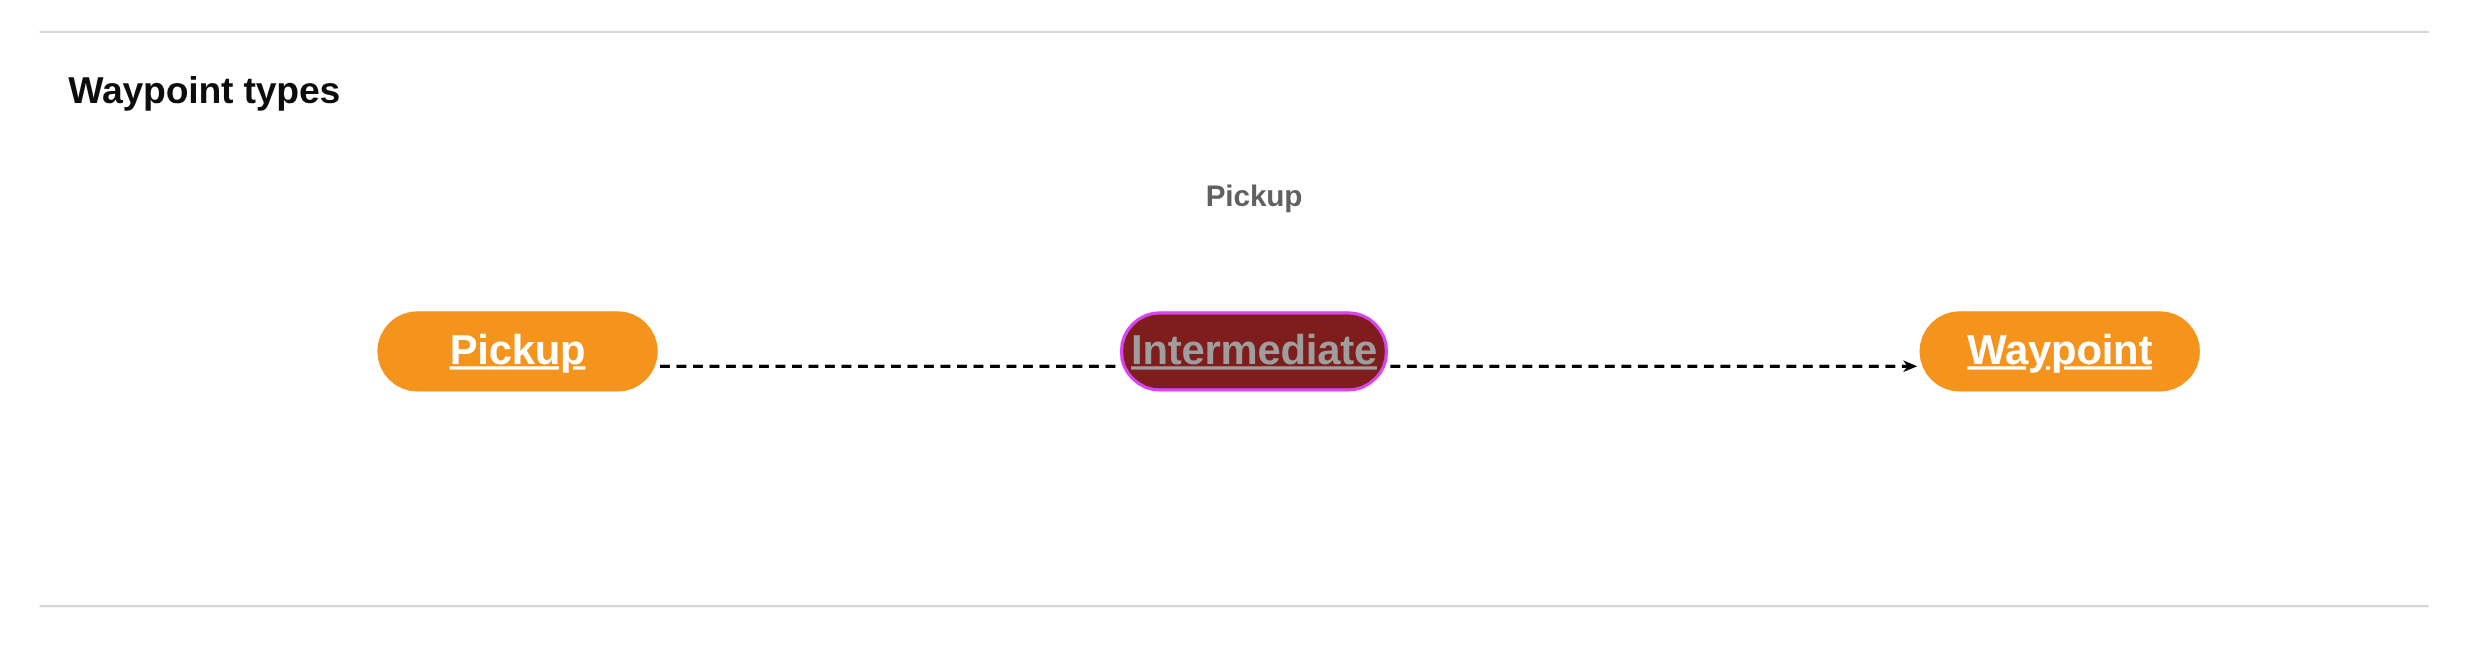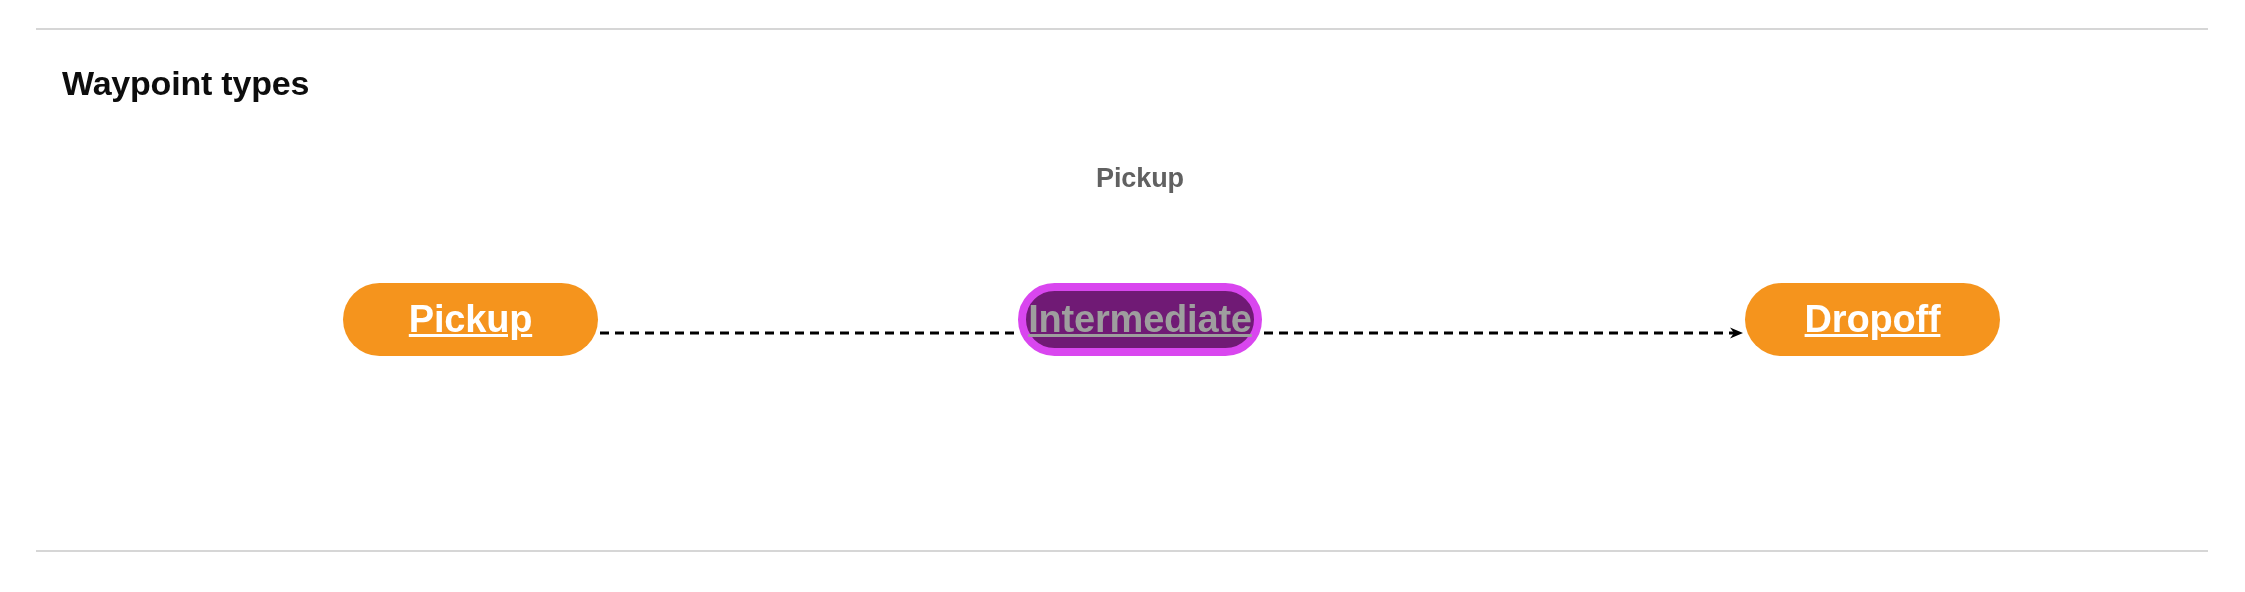--- a/index.html
+++ b/index.html
@@ -99,9 +99,9 @@
   }
 
   .node.intermediate {
-    background: #701a75;
+    background: #7f1d1d;
     color: #9e9e9e;
-    border: 8px solid #d946ef;
+    border: 3px solid #d946ef;
   }
 
   .node-pickup {

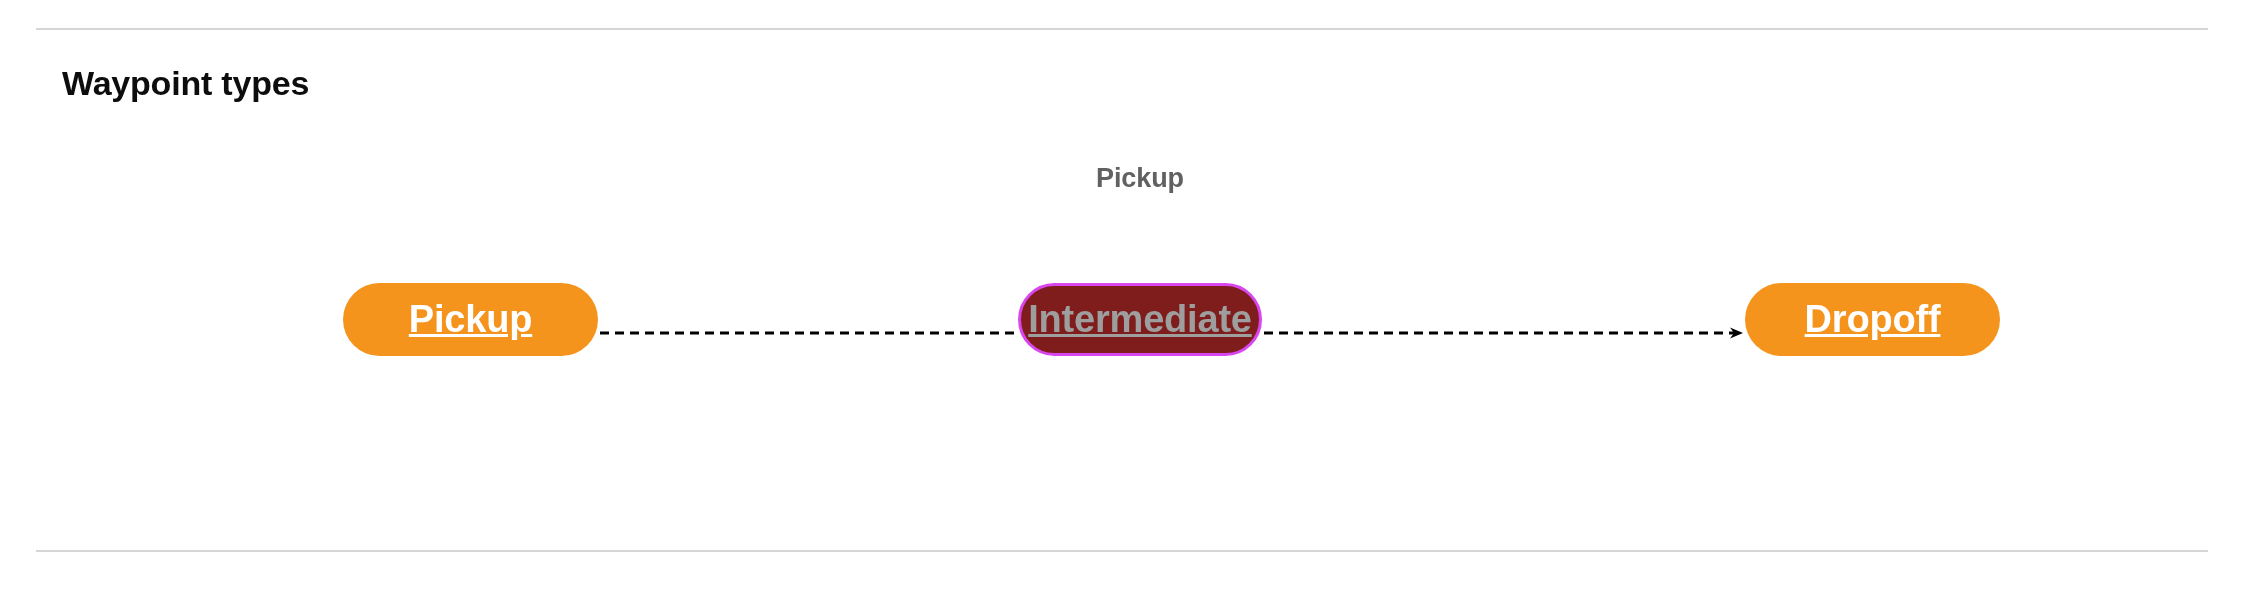--- a/index.html
+++ b/index.html
@@ -156,7 +156,7 @@
     </div>
 
     <div class="node terminal node-dropoff">
-      <span>Dropoff</span>
+      <span>Waypoint</span>
     </div>
 
   </div>

